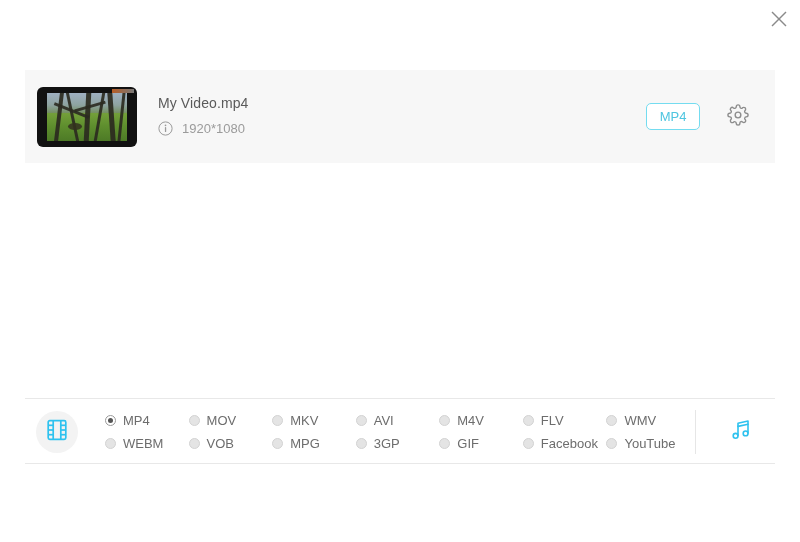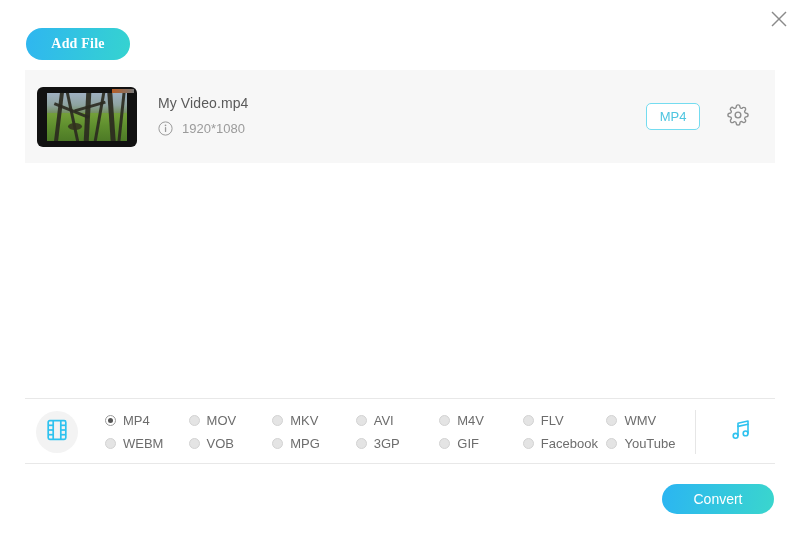--- a/index.html
+++ b/index.html
@@ -292,7 +292,6 @@
     </span>
   </div>
 
-  <button class="add-file-btn">Add File</button>
 
   <div class="file-panel">
 

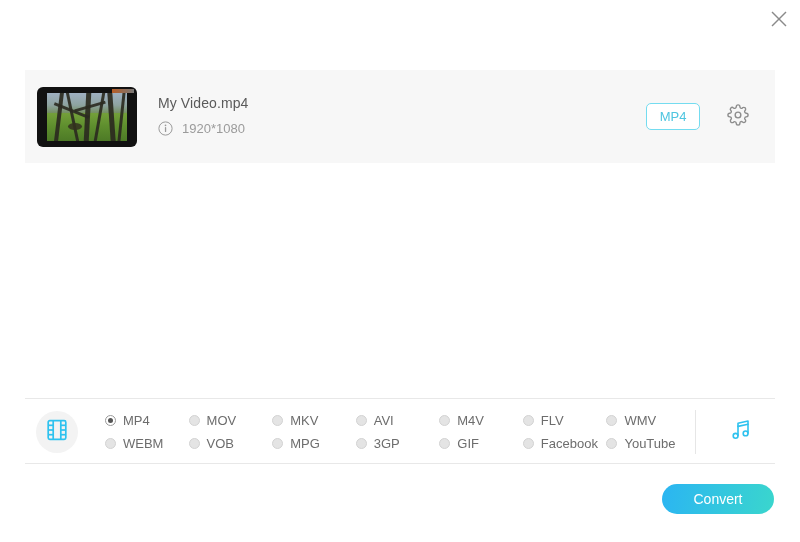--- a/index.html
+++ b/index.html
@@ -429,7 +429,6 @@
     </div>
   </div>
 
-  <button class="convert-btn">Convert</button>
 
 </div>
 

